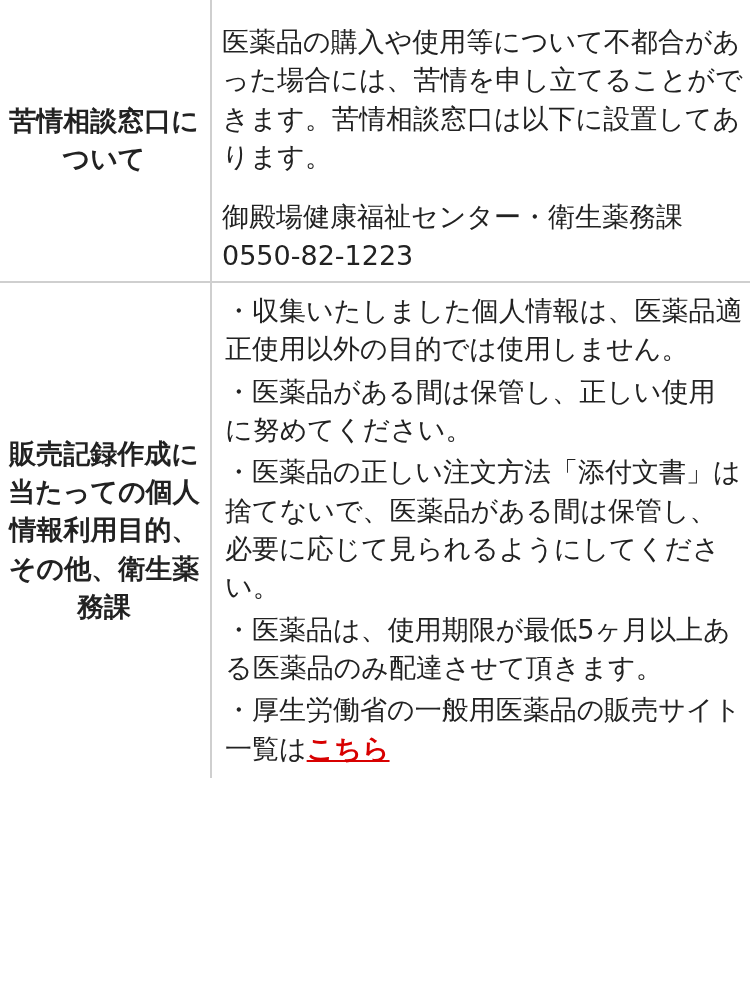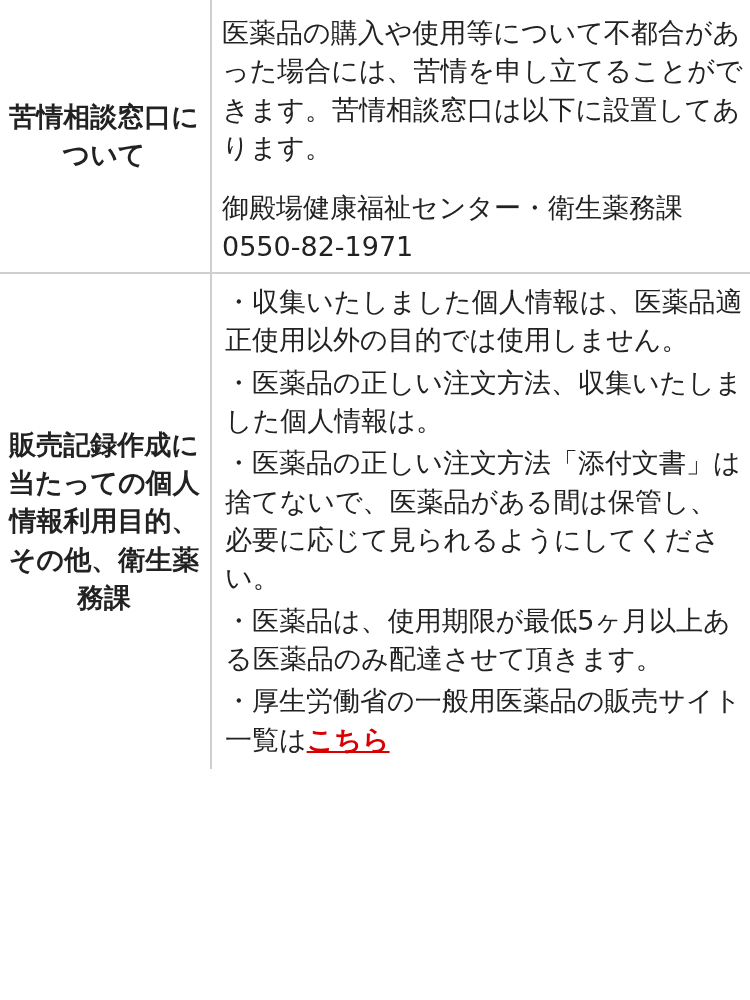--- a/index.html
+++ b/index.html
@@ -43,7 +43,7 @@
     border-bottom: 2px solid #cfcfcf;
   }
   .para {
-    margin: 8px 0 22px 0;
+    margin: 17px 0 22px 0;
   }
   .para:last-child {
     margin-bottom: 0;

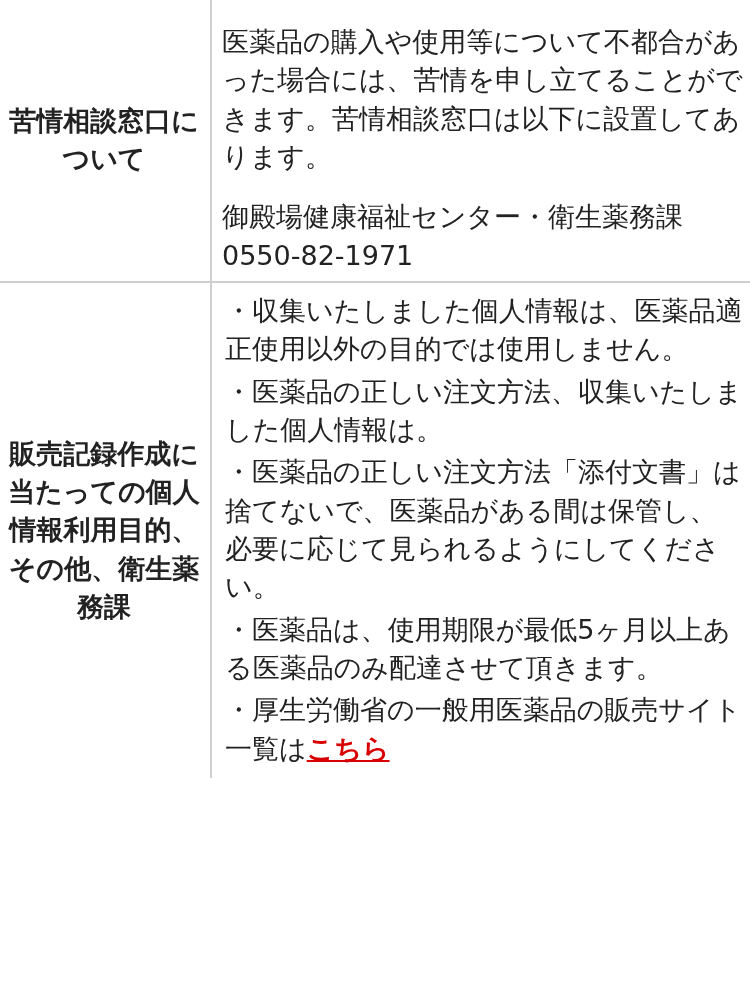--- a/index.html
+++ b/index.html
@@ -74,7 +74,7 @@
       <th class="th-cell">苦情相談窓口について</th>
       <td class="td-cell">
         <p class="para">医薬品の購入や使用等について不都合があった場合には、苦情を申し立てることができます。苦情相談窓口は以下に設置してあります。</p>
-        <p class="para nowrap-space">御殿場健康福祉センター・衛生薬務課　0550-82-1971</p>
+        <p class="para nowrap-space">御殿場健康福祉センター・衛生薬務課　0550-82-1223</p>
       </td>
     </tr>
     <tr class="row">

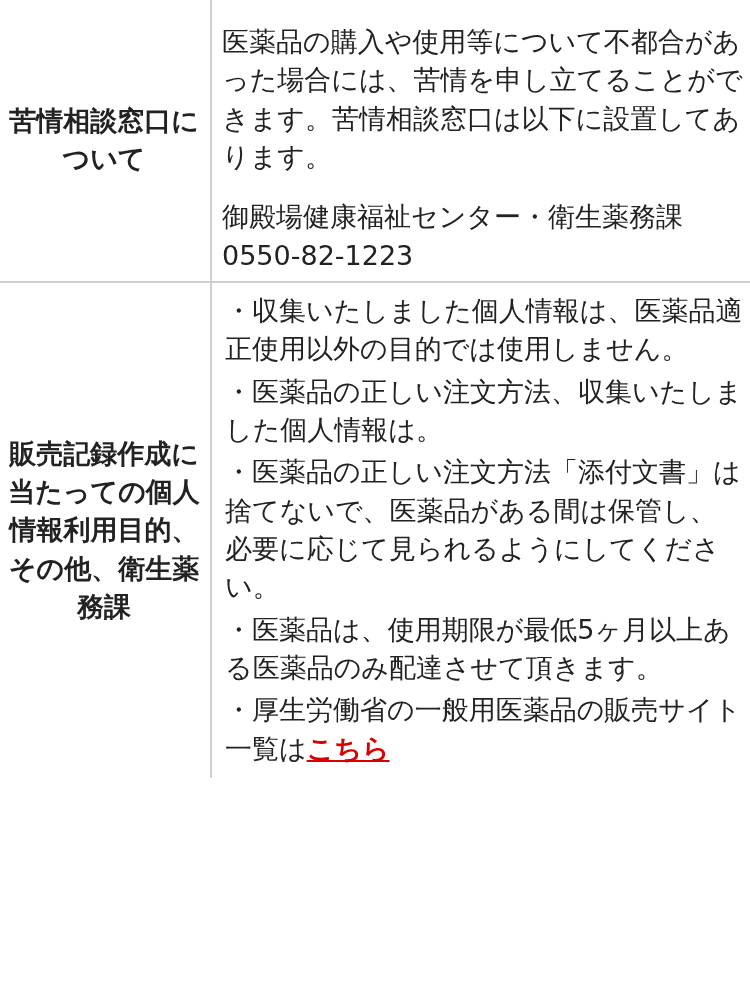--- a/index.html
+++ b/index.html
@@ -82,7 +82,7 @@
       <td class="td-cell">
         <ul class="bullet-list">
           <li class="bullet-item">・収集いたしました個人情報は、医薬品適正使用以外の目的では使用しません。</li>
-          <li class="bullet-item">・医薬品の正しい注文方法、収集いたしました個人情報は。</li>
+          <li class="bullet-item">・医薬品がある間は保管し、正しい使用に努めてください。</li>
           <li class="bullet-item">・医薬品の正しい注文方法「添付文書」は捨てないで、医薬品がある間は保管し、必要に応じて見られるようにしてください。</li>
           <li class="bullet-item">・医薬品は、使用期限が最低5ヶ月以上ある医薬品のみ配達させて頂きます。</li>
           <li class="bullet-item"><span>・厚生労働省の一般用医薬品の販売サイト一覧は</span><a class="link" href="#">こちら</a></li>

